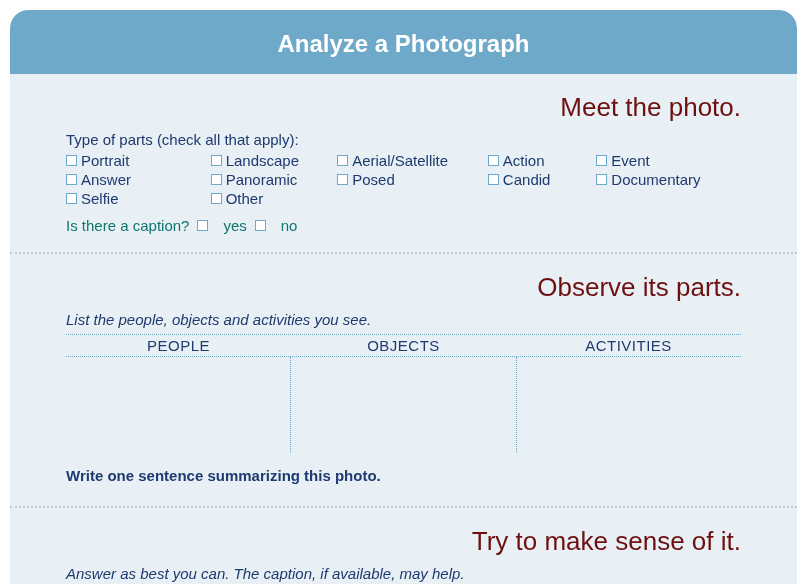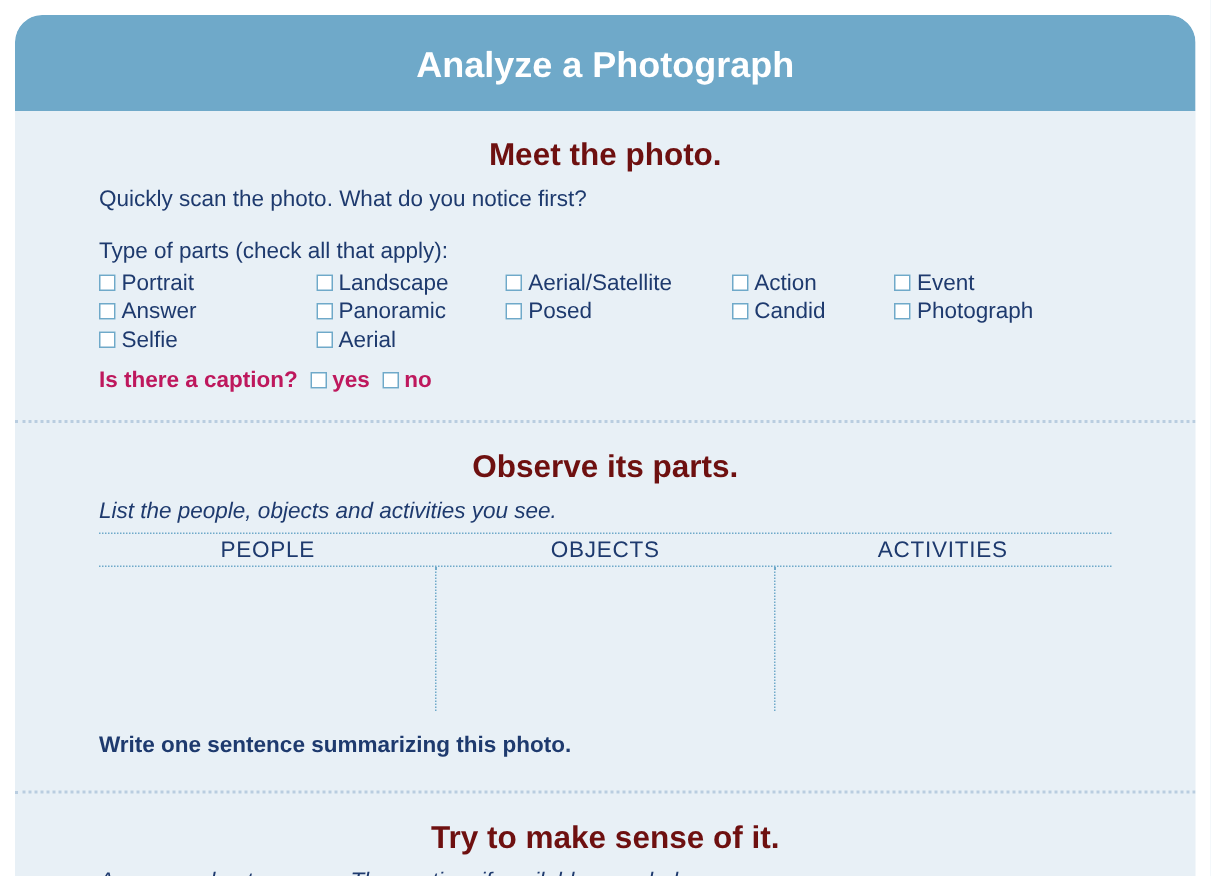--- a/index.html
+++ b/index.html
@@ -29,9 +29,9 @@
   }
   .section-title {
     color: #6e1010;
-    font-weight: bold;
-    font-size: 21px;
-    text-align: center;
+    font-weight: normal;
+    font-size: 26px;
+    text-align: right;
     margin-bottom: 8px;
   }
   .prompt {

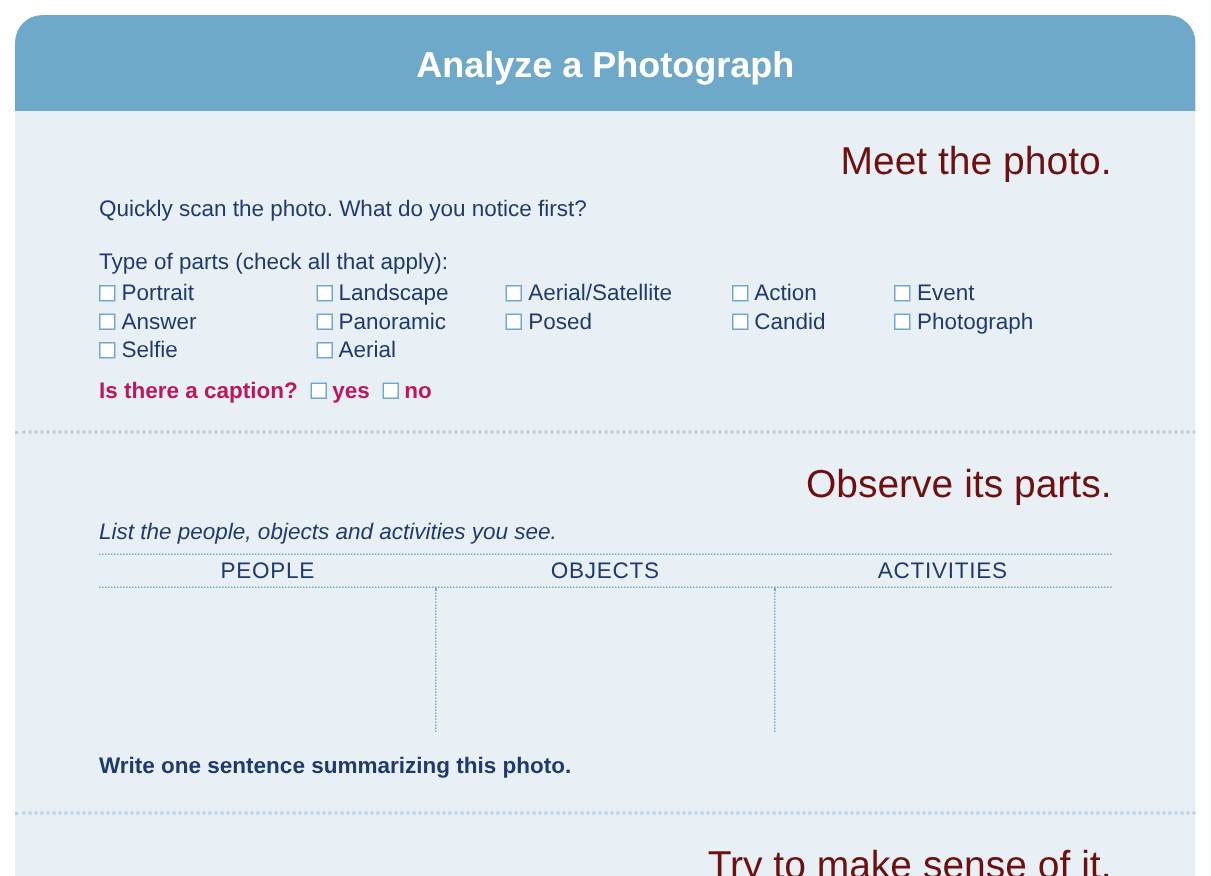--- a/index.html
+++ b/index.html
@@ -127,7 +127,6 @@
 
   <div class="section">
     <div class="section-title">Meet the photo.</div>
-    <div class="prompt">Quickly scan the photo. What do you notice first?</div>
 
     <div class="subprompt">Type of parts (check all that apply):</div>
 

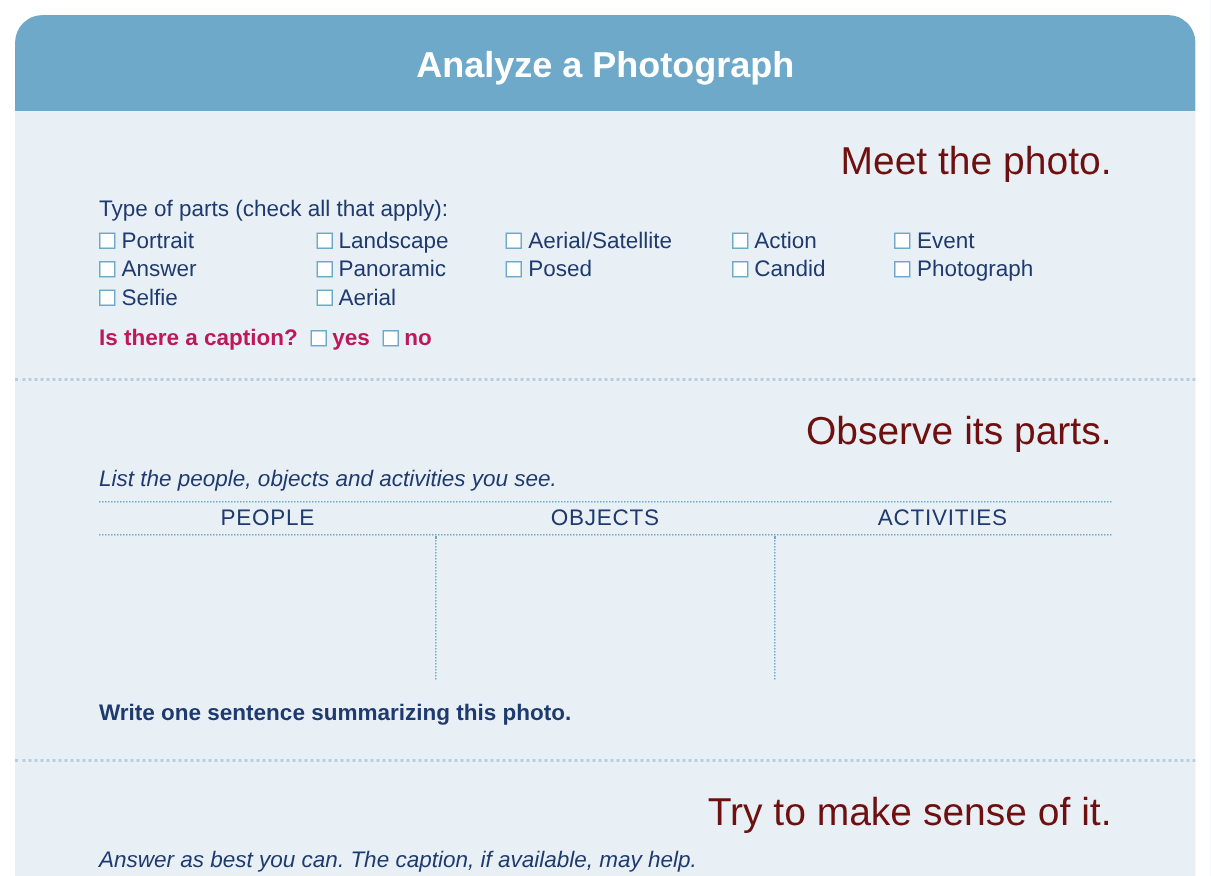--- a/index.html
+++ b/index.html
@@ -171,7 +171,7 @@
 
       <div class="check-item">
           <span class="check-box"></span>
-          <span>Photograph</span>
+          <span>Documentary</span>
         </div>
       <div class="check-item">
           <span class="check-box"></span>

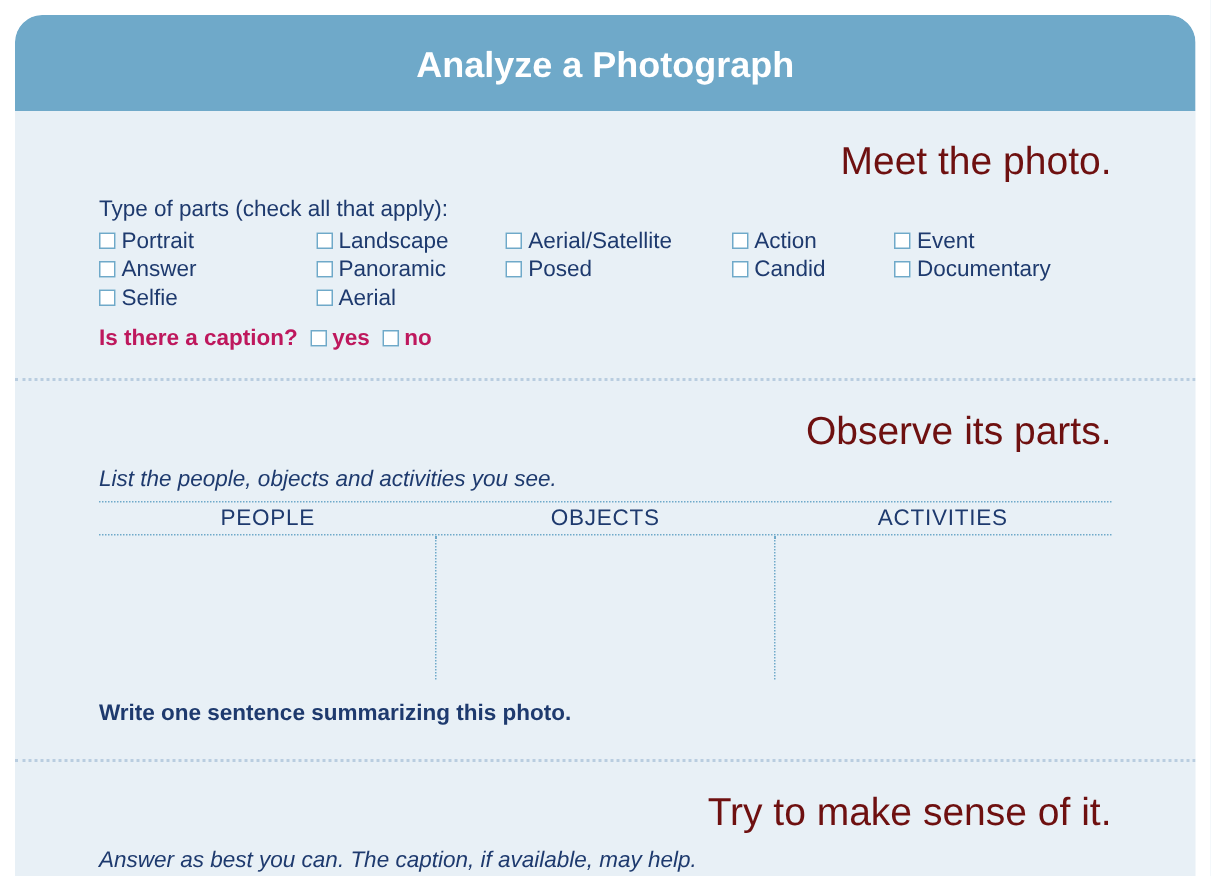--- a/index.html
+++ b/index.html
@@ -179,7 +179,7 @@
         </div>
       <div class="check-item">
           <span class="check-box"></span>
-          <span>Aerial</span>
+          <span>Other</span>
         </div>
       <div></div>
       <div></div>

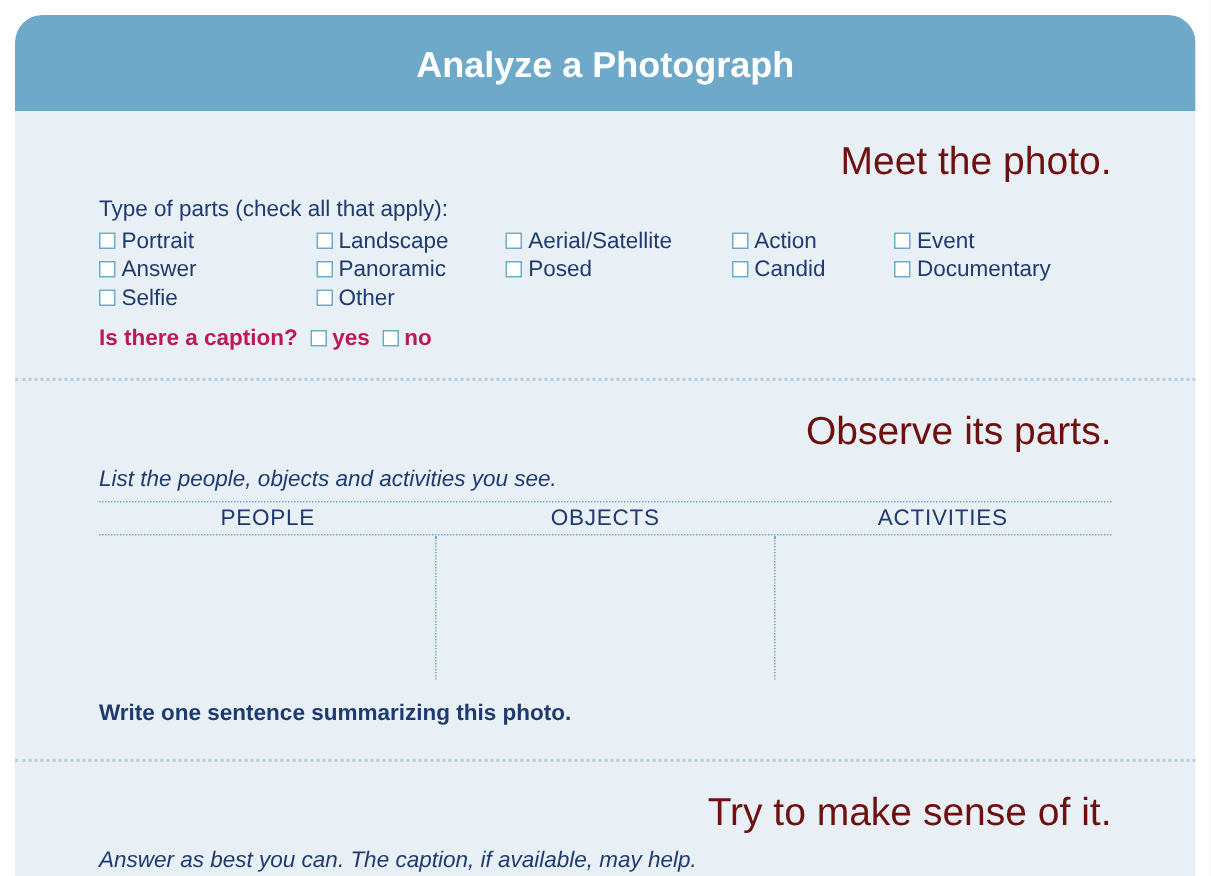--- a/index.html
+++ b/index.html
@@ -72,13 +72,12 @@
     flex-shrink: 0;
   }
   .caption-row {
-    color: #be185d;
+    color: #0f766e;
     font-size: 15px;
     display: flex;
     align-items: center;
     gap: 8px;
     margin-top: 6px;
-    font-weight: bold;
   }
   .inline-check {
     display: inline-flex;

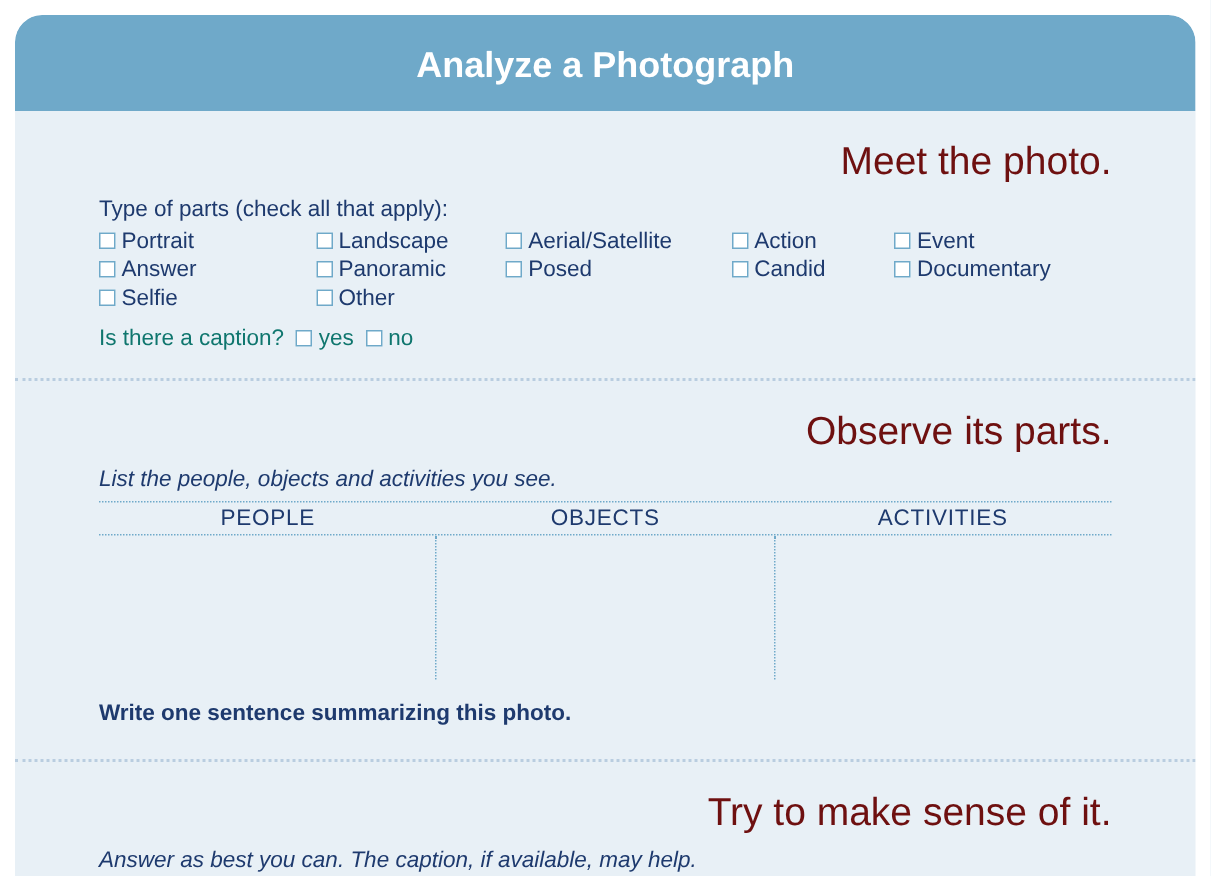--- a/index.html
+++ b/index.html
@@ -82,7 +82,7 @@
   .inline-check {
     display: inline-flex;
     align-items: center;
-    gap: 4px;
+    gap: 15px;
   }
   .dotted-divider {
     border: none;

